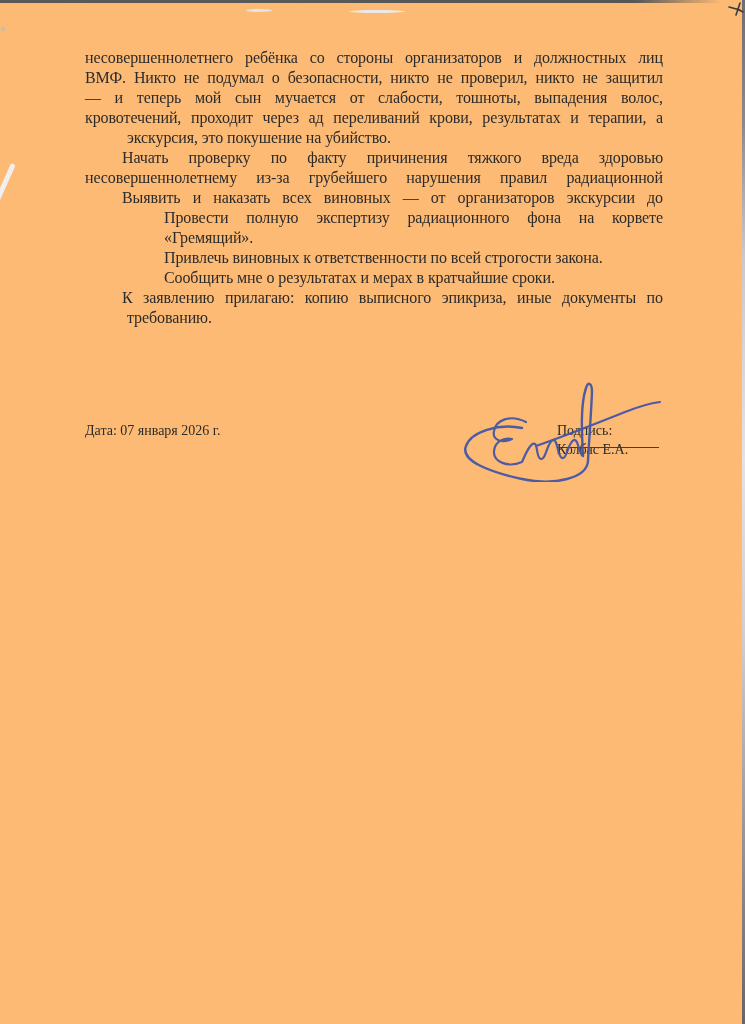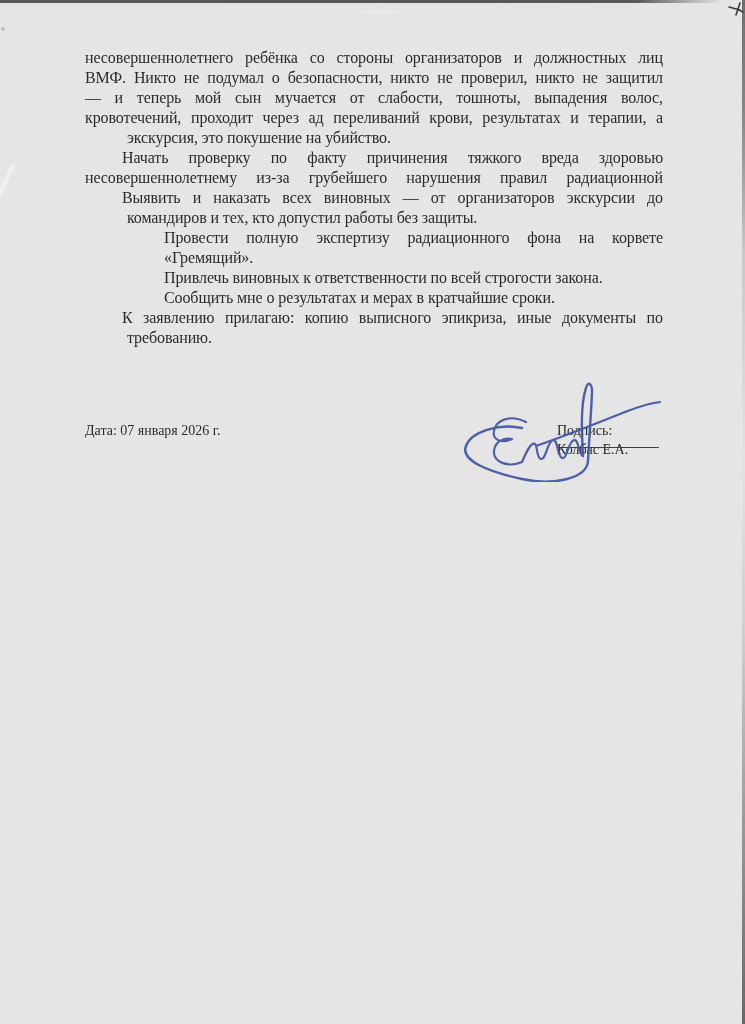--- a/index.html
+++ b/index.html
@@ -110,7 +110,7 @@
 </head>
 <body>
 
-<div class="page" style="background: #e5e5e5; color: rgb(43, 43, 43);">
+<div class="page" style="background: #fdba74; color: rgb(43, 43, 43);">
 
   <div class="scan-edge-top"></div>
   <div class="scan-edge-right"></div>

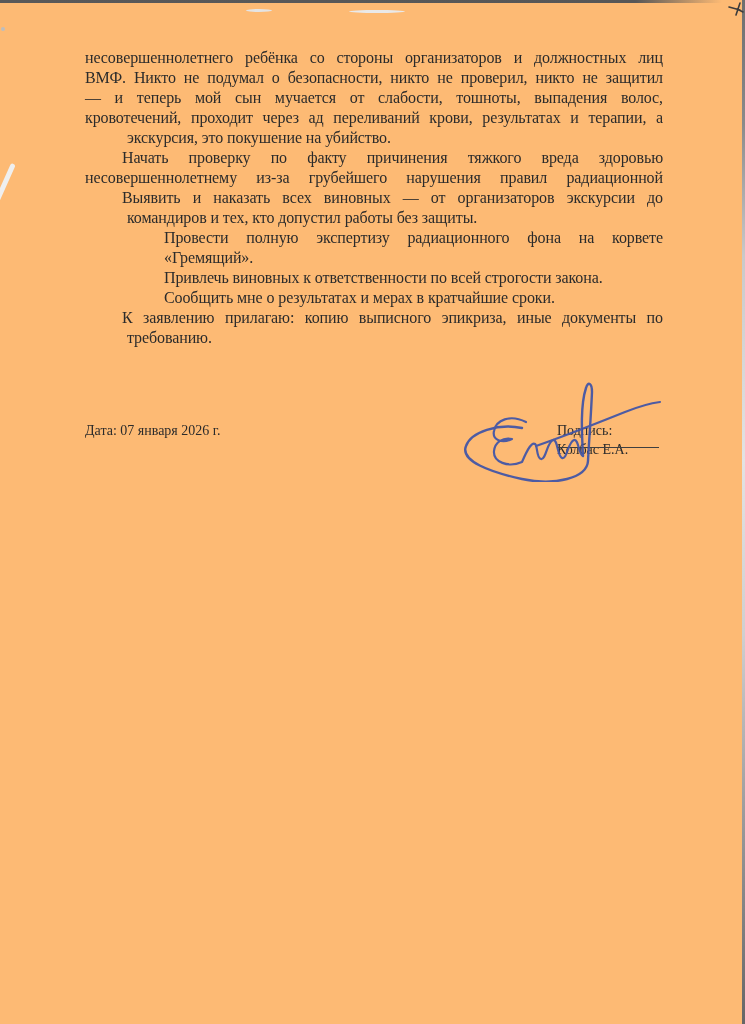--- a/index.html
+++ b/index.html
@@ -131,7 +131,6 @@
       <div class="line indent">Начать проверку по факту причинения тяжкого вреда здоровью</div>
       <div class="line">несовершеннолетнему из-за грубейшего нарушения правил радиационной</div>
       <div class="line indent">Выявить и наказать всех виновных — от организаторов экскурсии до</div>
-      <div class="line last">командиров и тех, кто допустил работы без защиты.</div>
       <div class="line last indent">Провести полную экспертизу радиационного фона на корвете «Гремящий».</div>
       <div class="line last indent">Привлечь виновных к ответственности по всей строгости закона.</div>
       <div class="line last indent">Сообщить мне о результатах и мерах в кратчайшие сроки.</div>

